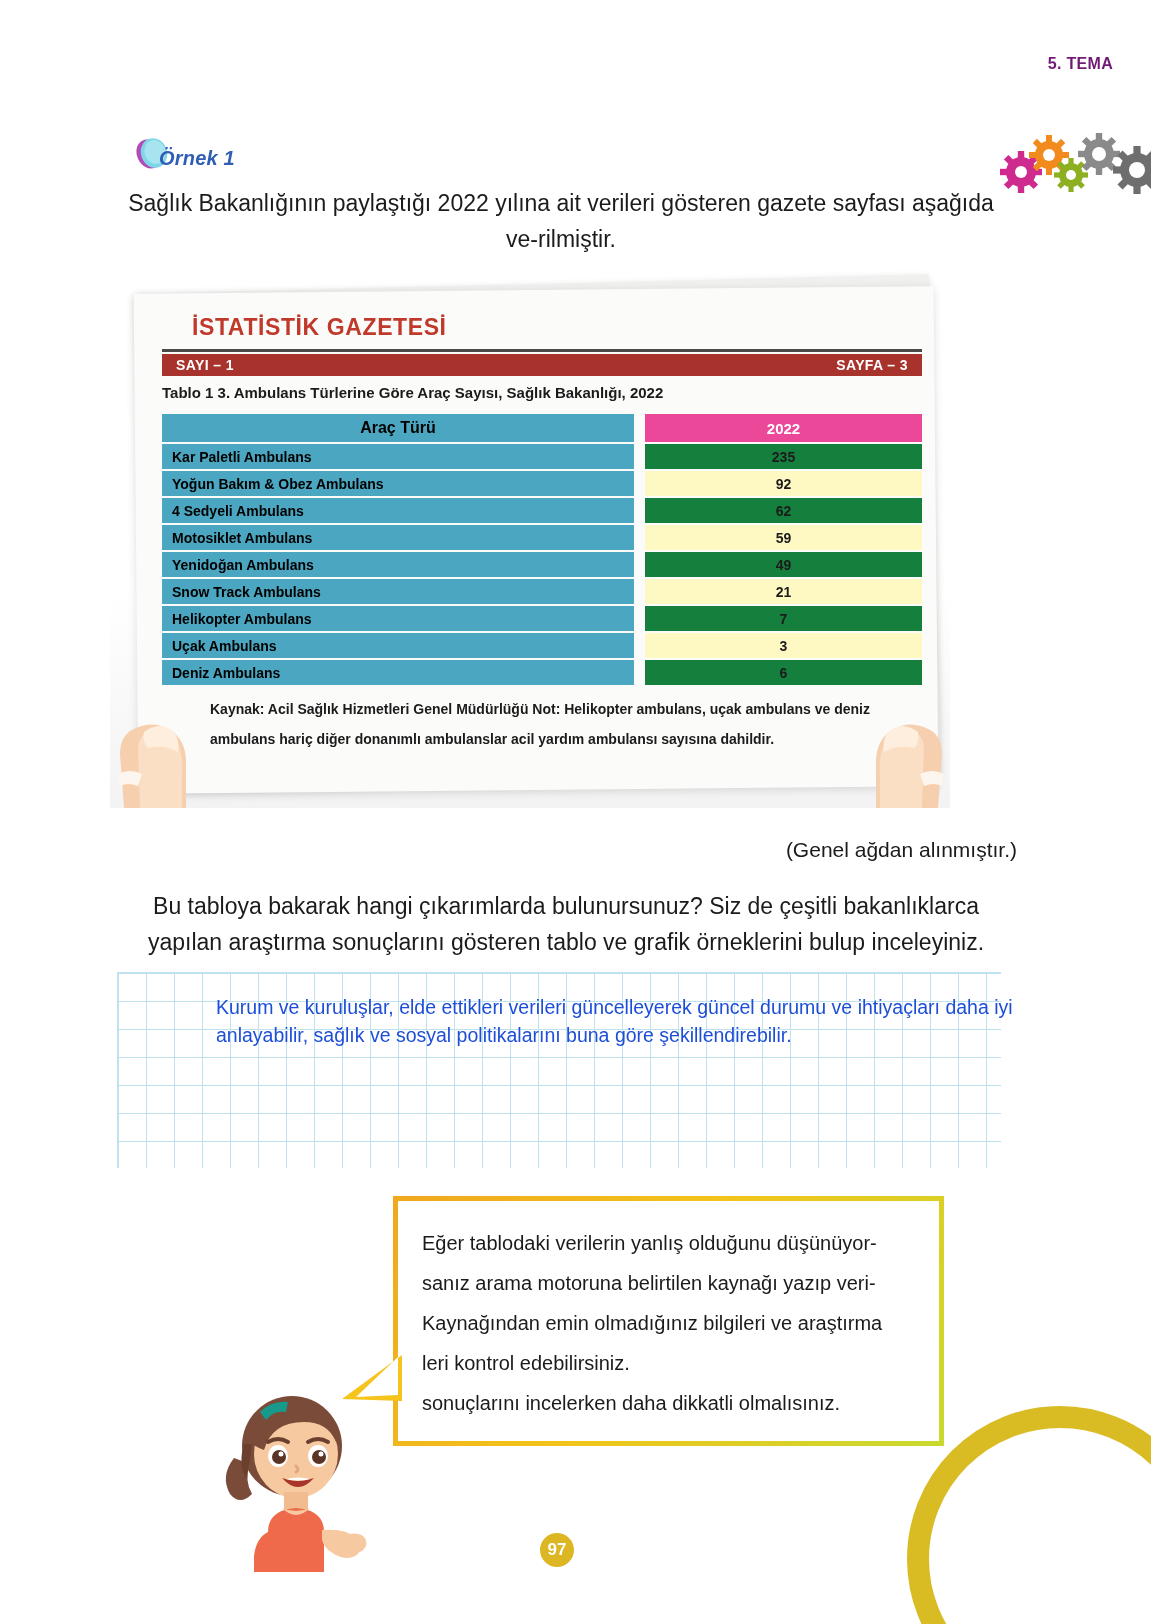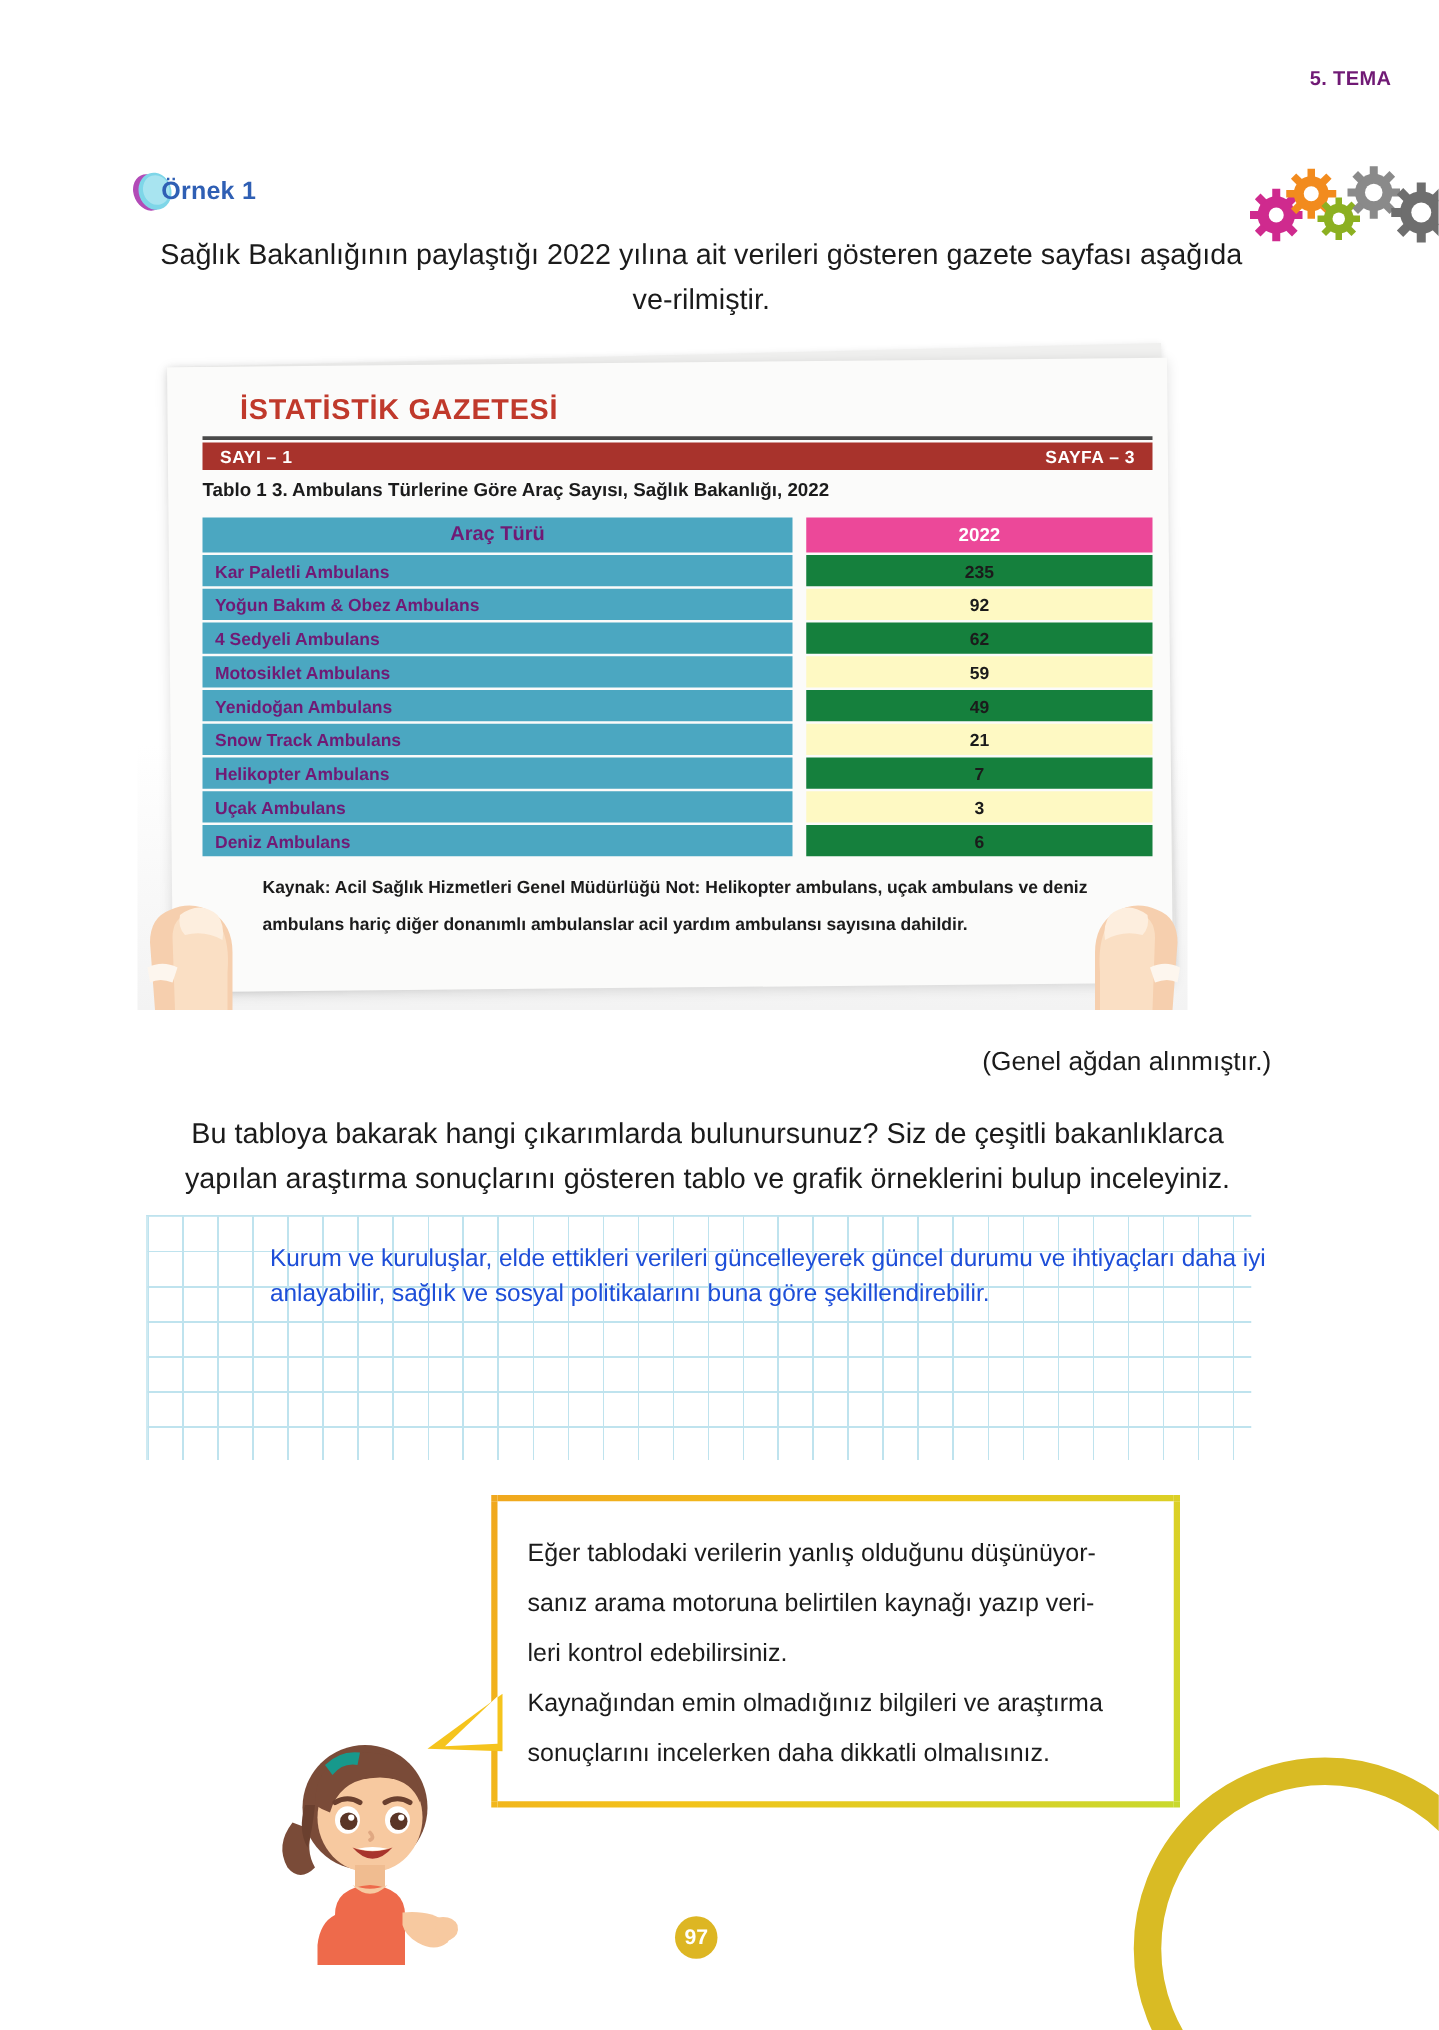--- a/index.html
+++ b/index.html
@@ -39,11 +39,12 @@
   
   .ornek-wrap {
     position: absolute;
-    left: 105px;
+    left: 135px;
     top: 136px;
     height: 34px;
     display: flex;
-    align-items: center;
+    align-items: flex-end;
+    font-style: italic;
   }
   .ornek-blob {
     position: absolute;

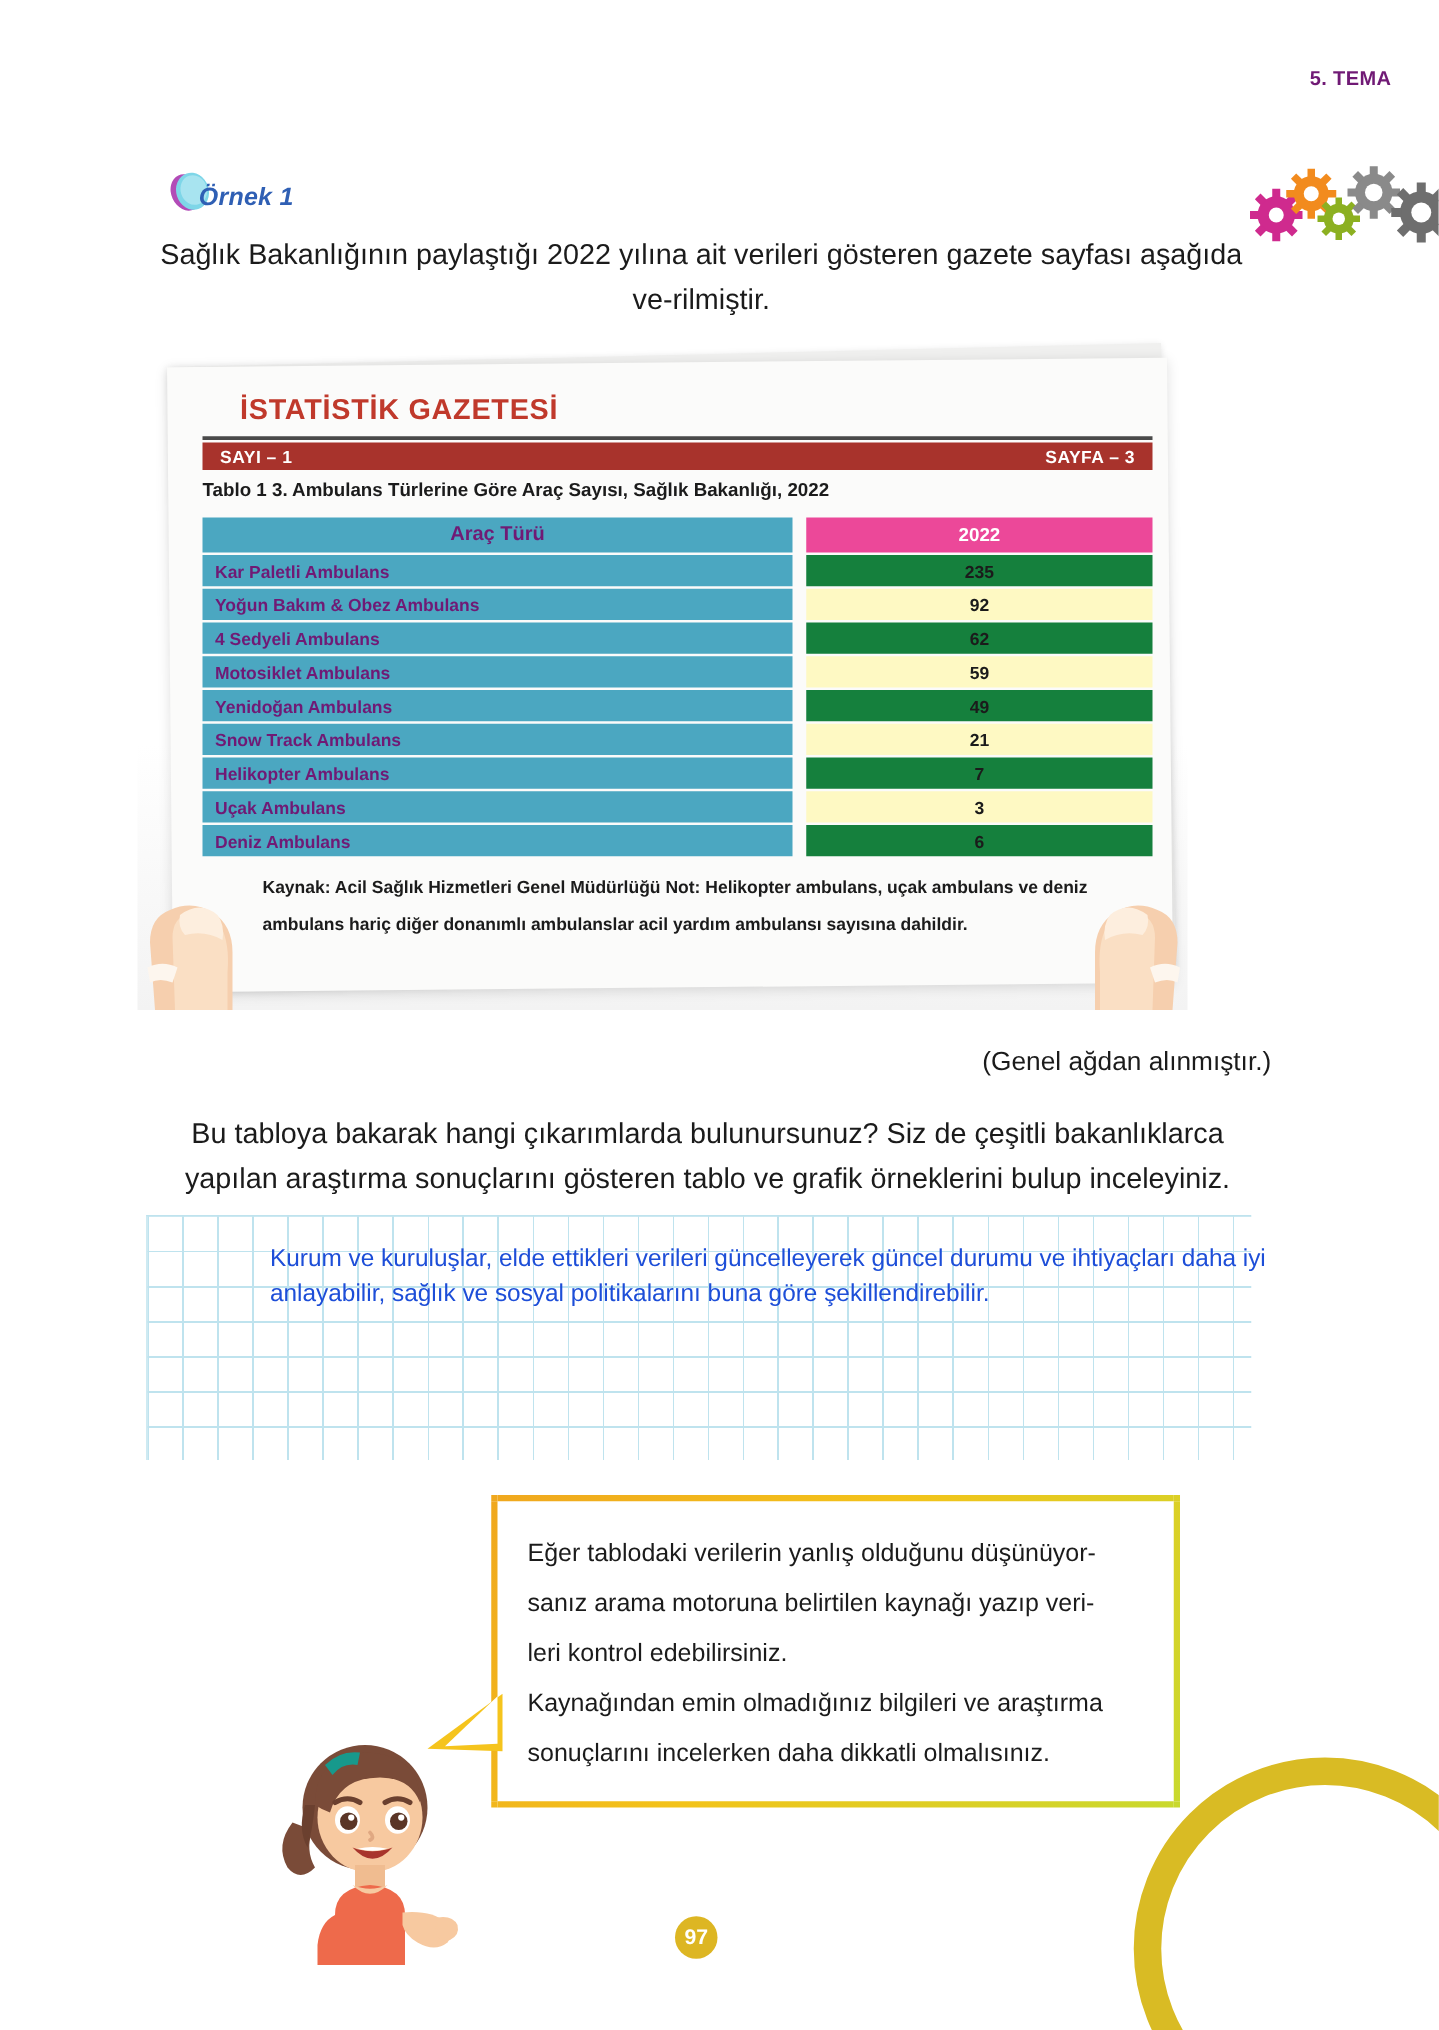--- a/index.html
+++ b/index.html
@@ -193,7 +193,7 @@
   .stat-table th.c-name, .stat-table td.c-name {
     width: 426px;
     background: #4ba7c1;
-    color: #701a75;
+    color: #000000;
     font-size: 14px;
     font-weight: bold;
     text-align: left;

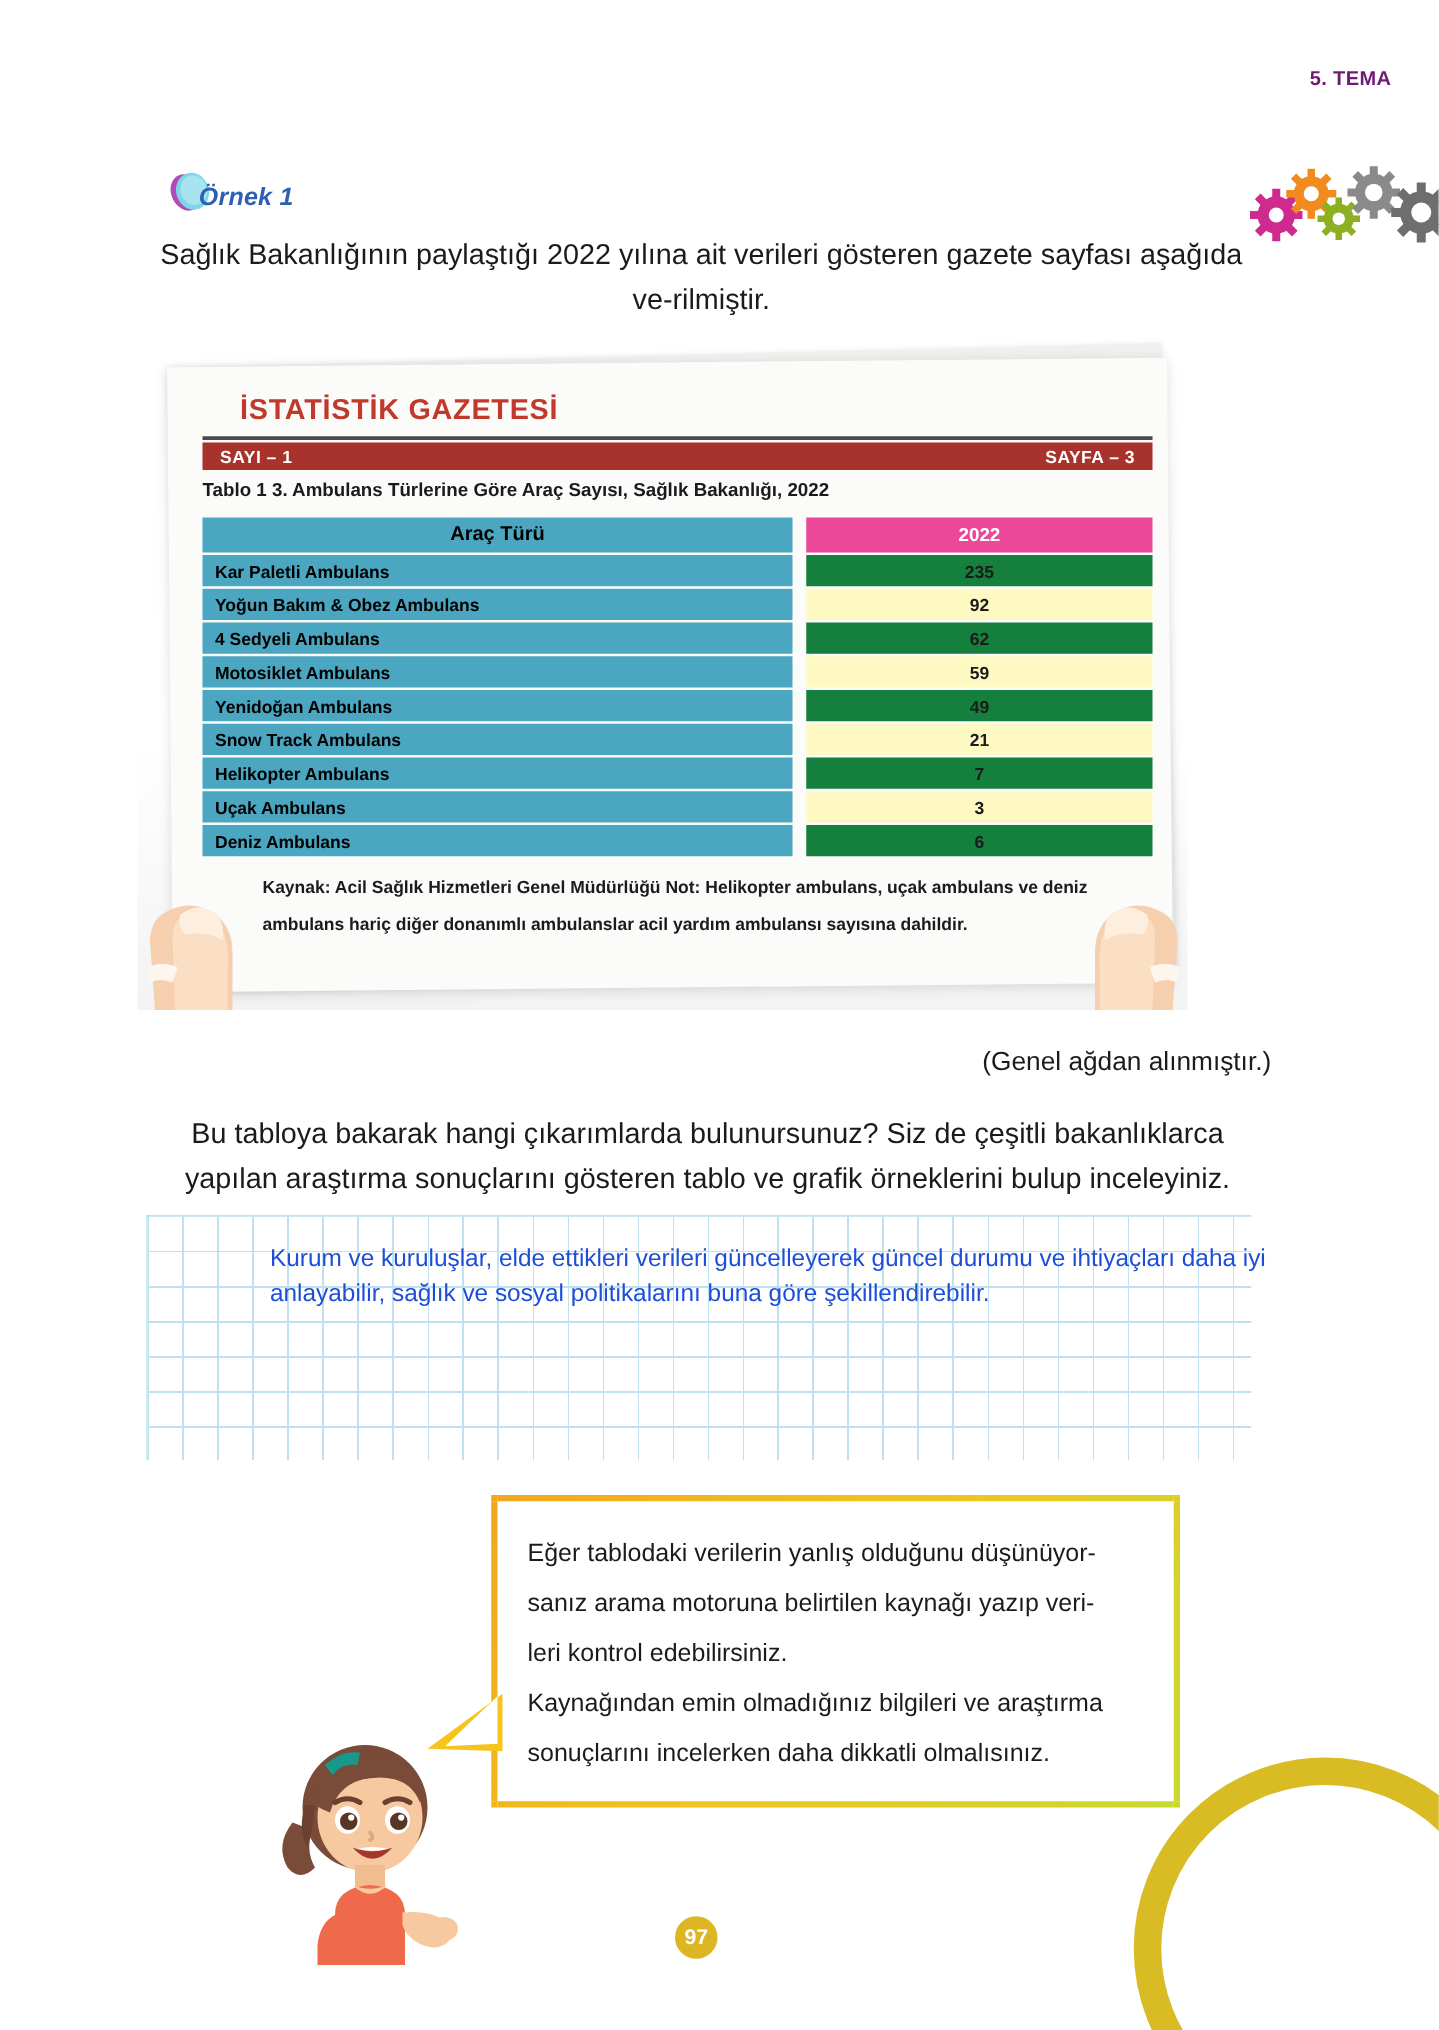--- a/index.html
+++ b/index.html
@@ -537,8 +537,8 @@
   <div class="bubble-inner">
     <div>Eğer tablodaki verilerin yanlış olduğunu düşünüyor-</div>
     <div>sanız arama motoruna belirtilen kaynağı yazıp veri-</div>
+    <div>Kaynağından emin olmadığınız bilgileri ve araştırma</div>
     <div>leri kontrol edebilirsiniz.</div>
-    <div>Kaynağından emin olmadığınız bilgileri ve araştırma</div>
     <div>sonuçlarını incelerken daha dikkatli olmalısınız.</div>
   </div>
 </div>

